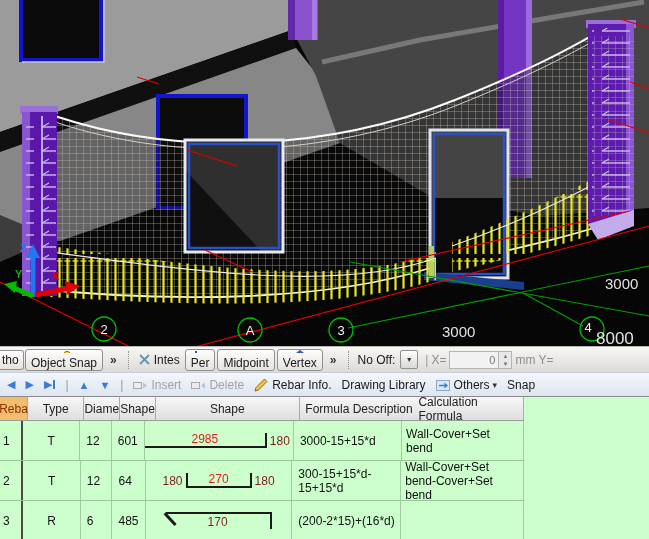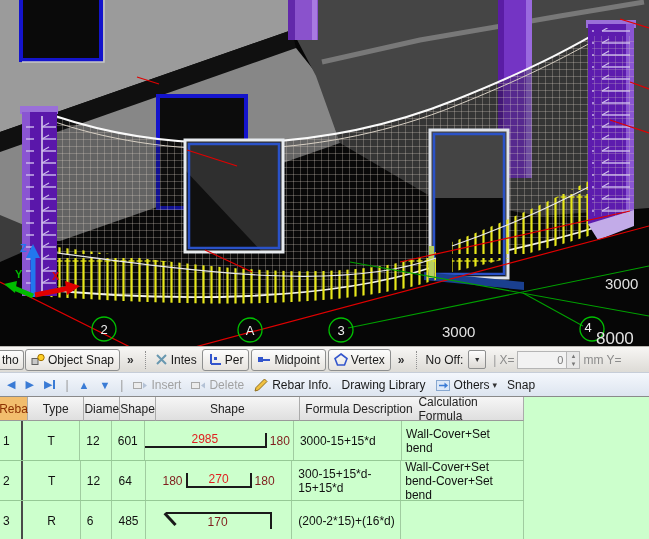--- a/index.html
+++ b/index.html
@@ -14,7 +14,7 @@
     font-size:12px;color:#1a1a1a;white-space:nowrap;box-sizing:border-box;}
   .tb-btn{display:inline-flex;align-items:center;gap:3px;height:20px;padding:0 5px;
     border:1px solid #8e8f8f;border-radius:3px;margin:0 1px;
-    background:linear-gradient(#fdfdfd,#e6e3de);cursor:default;}
+    background:linear-gradient(#fdfdfd,#e6e3de);cursor:default;flex-direction:column;}
   .tb-flat{display:inline-flex;align-items:center;gap:3px;height:20px;padding:0 4px;}
   .chev{font-weight:bold;color:#333;margin:0 6px;font-size:12px;}
   .vsep{border-left:1px dotted #909090;height:18px;margin:0 5px;}

